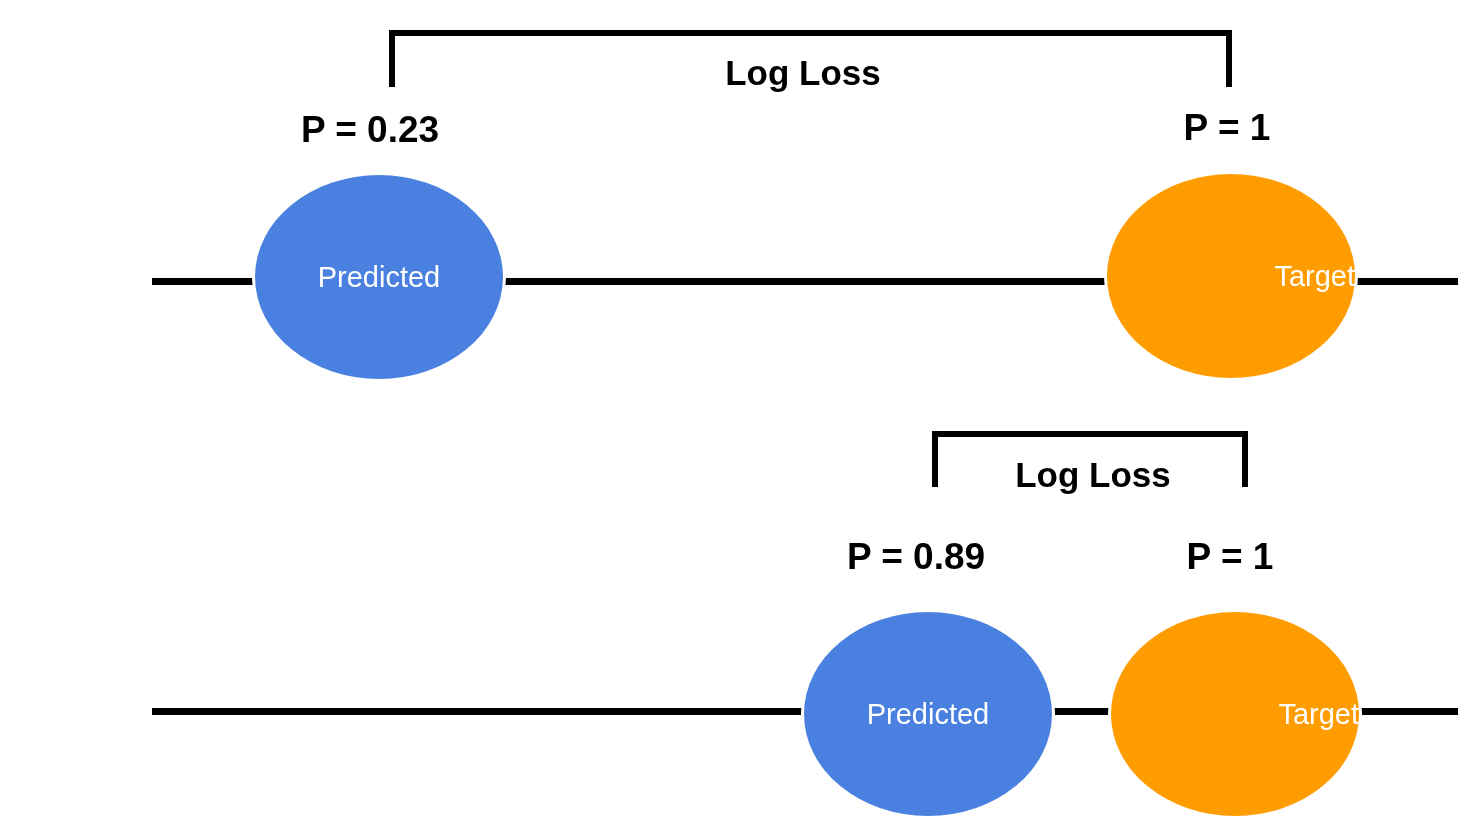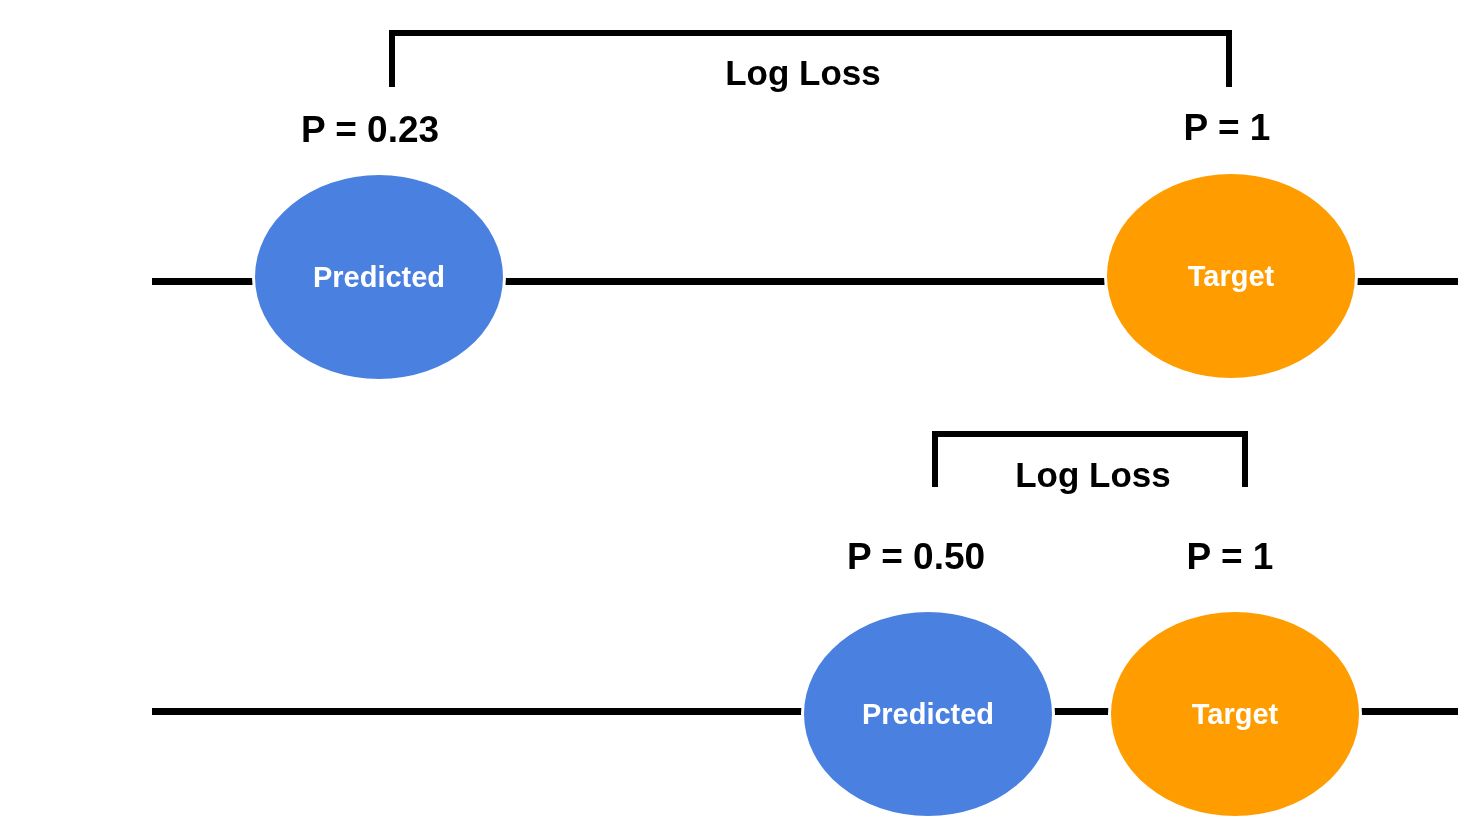--- a/index.html
+++ b/index.html
@@ -78,7 +78,7 @@
   }
   .ellipse .ellipse-text {
     color: #ffffff;
-    font-weight: 700;
+    font-weight: 400;
     font-size: 29px;
     white-space: nowrap;
   }

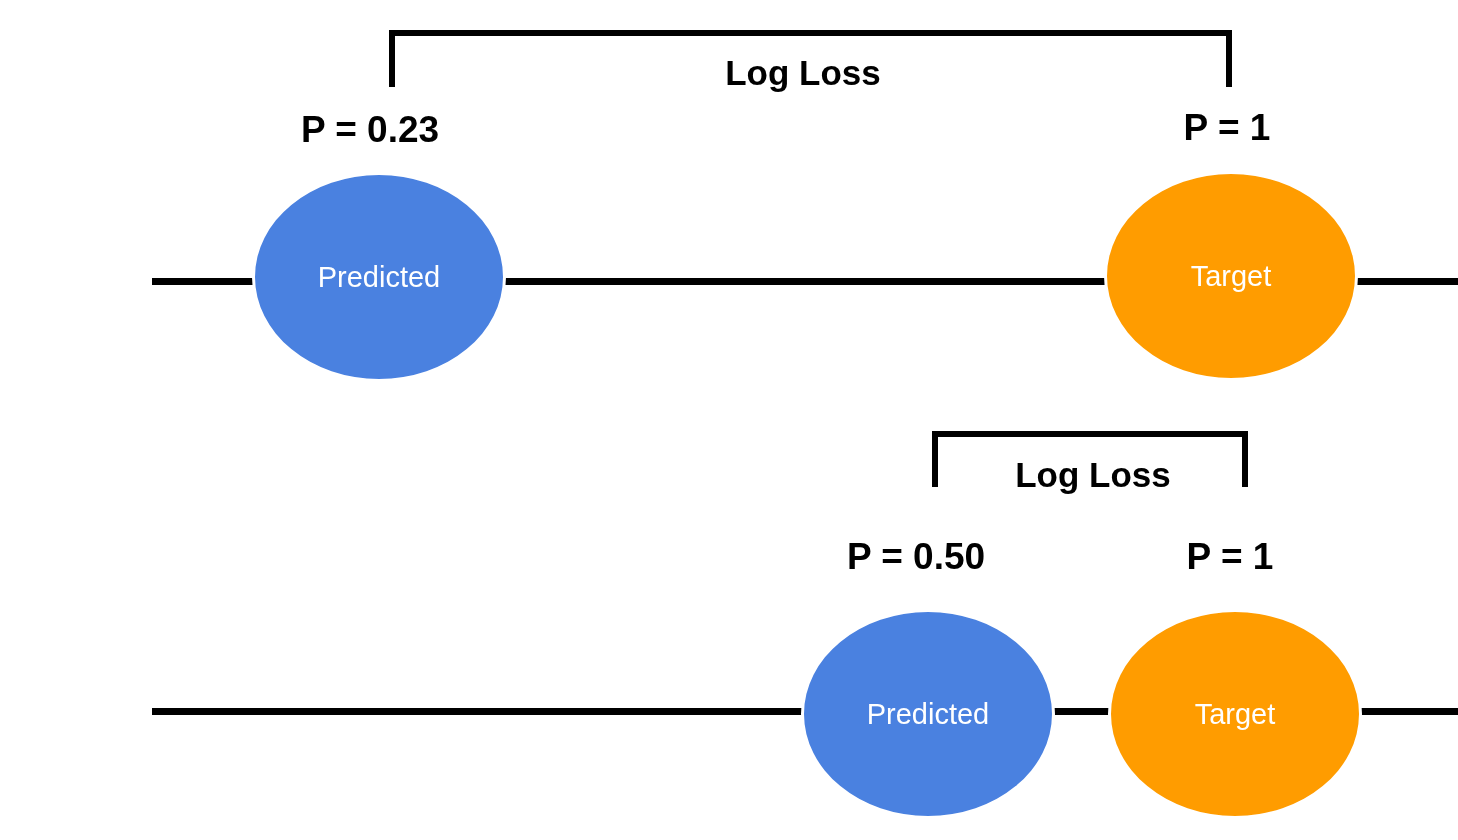--- a/index.html
+++ b/index.html
@@ -83,7 +83,7 @@
     white-space: nowrap;
   }
   .ellipse.predicted { background: var(--predicted, #4A81E0); }
-  .ellipse.target { background: var(--target, #FF9C00); }
+  .ellipse.target { background: var(--target, #FF9C00); justify-content: flex-end; }
 
   .ellipse.pred-top { left: 210px; top: 172px; }
   .ellipse.targ-top { left: 1062px; top: 171px; }

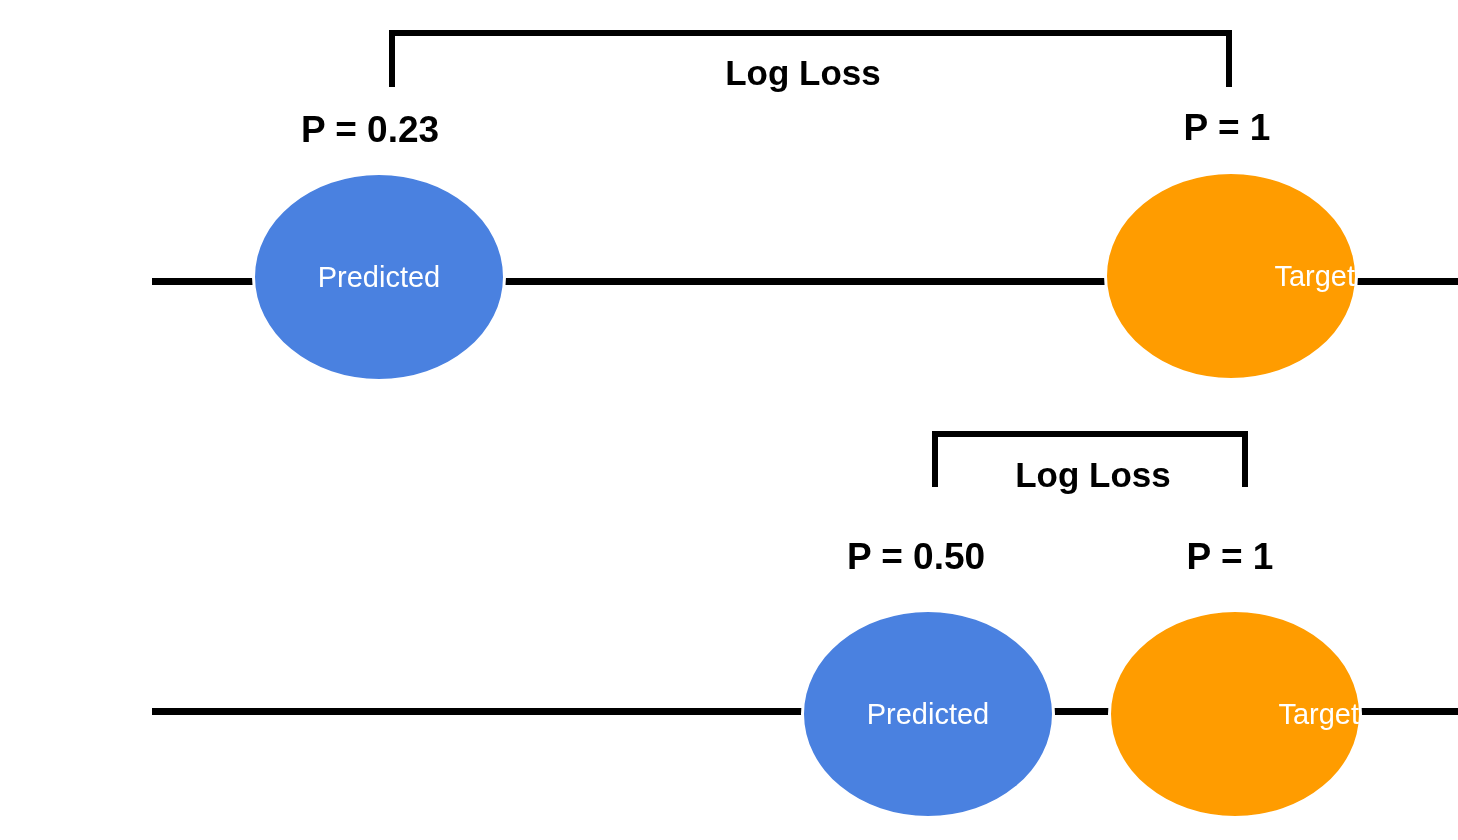--- a/index.html
+++ b/index.html
@@ -116,7 +116,7 @@
     <div class="bracket bottom"></div>
     <div class="lbl bracket-label bottom">Log Loss</div>
 
-    <div class="lbl p-label pred-bottom">P = 0.50</div>
+    <div class="lbl p-label pred-bottom">P = 0.89</div>
     <div class="lbl p-label targ-bottom">P = 1</div>
 
     <div class="numline bottom"></div>

